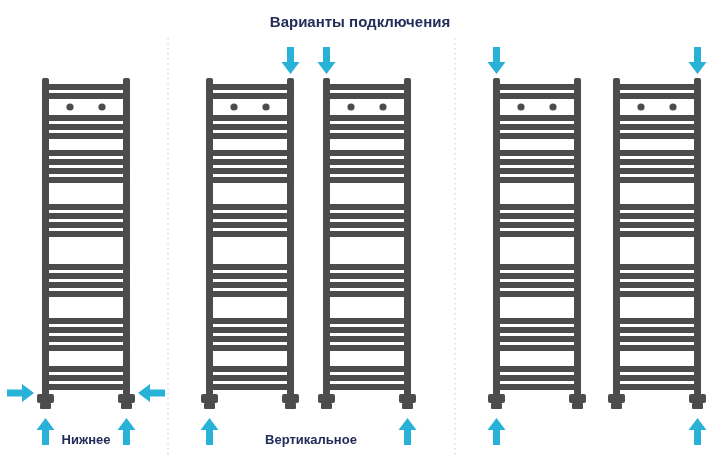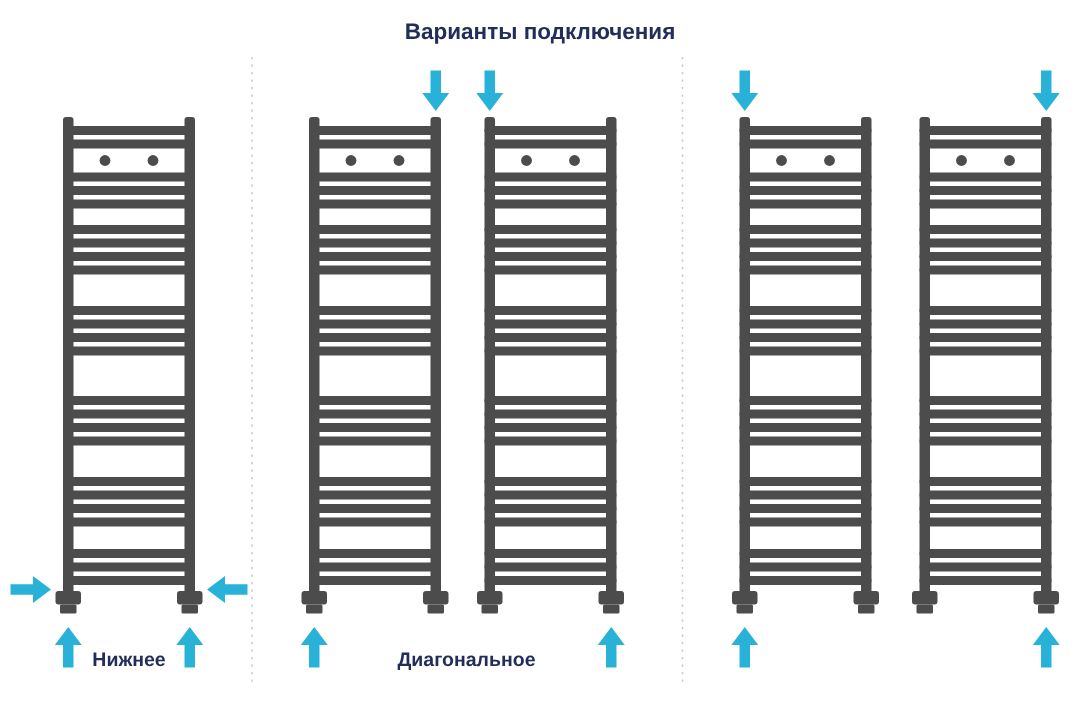--- a/index.html
+++ b/index.html
@@ -105,7 +105,7 @@
   </svg>
 
   <div class="section-label lbl-1">Нижнее</div>
-  <div class="section-label lbl-2">Диагональное</div>
+  <div class="section-label lbl-2">Вертикальное</div>
 
 </div>
 

